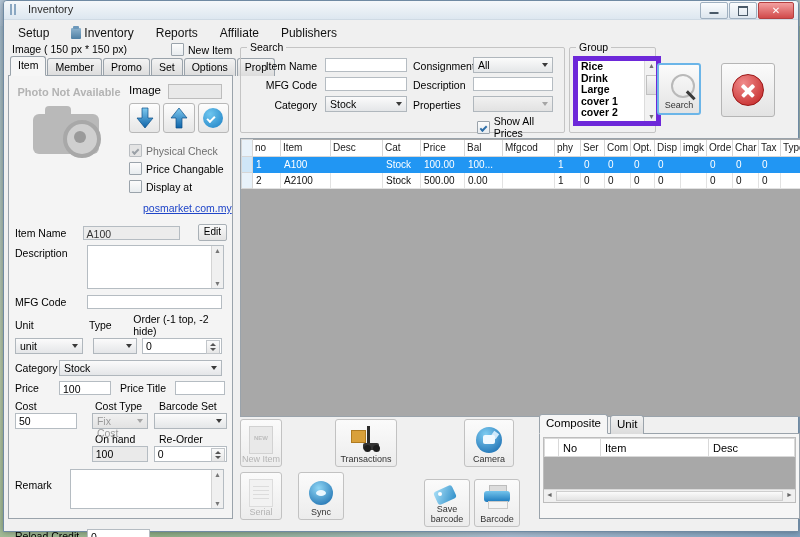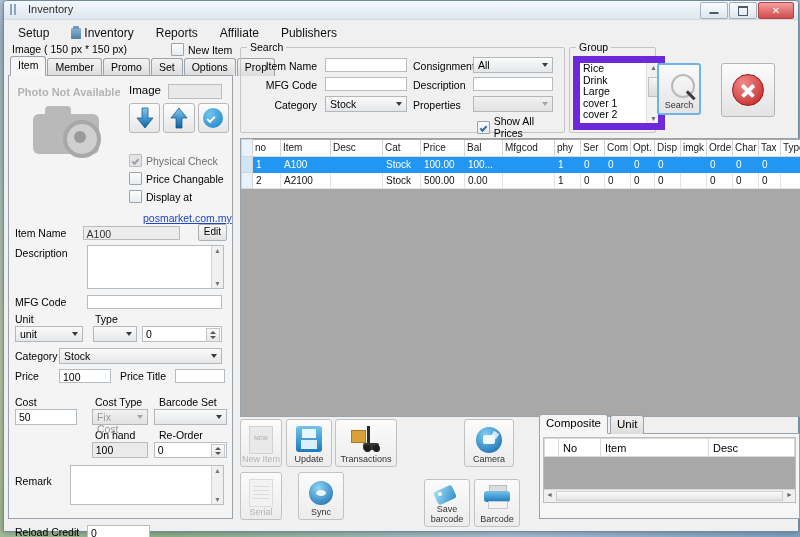--- a/index.html
+++ b/index.html
@@ -110,7 +110,7 @@
   .sfield{position:absolute;font-size:10.5px;}
 
   .groupbox{position:absolute;left:565px;top:46px;width:85px;height:84px;}
-  .listbox{position:absolute;left:3px;top:8px;width:78px;height:60px;border:7px solid #6d28d9;background:#fff;overflow:hidden;}
+  .listbox{position:absolute;left:3px;top:8px;width:78px;height:60px;border:5px solid #6d28d9;background:#fff;overflow:hidden;font-weight:bold;}
   .listbox .li{font-size:10.5px;padding:0 3px;line-height:11.5px;}
   .lbscroll{position:absolute;right:0;top:0;bottom:0;width:11px;background:#f2f2f2;border-left:1px solid #dcdcdc;}
   .lbscroll .arw{position:absolute;left:3px;font-size:7px;color:#707070;}

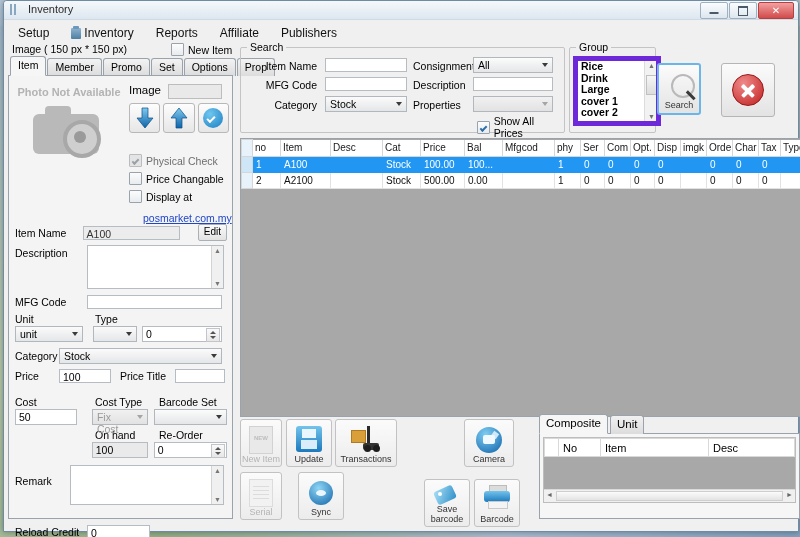--- a/index.html
+++ b/index.html
@@ -78,7 +78,7 @@
   .okcircle{position:absolute;left:50%;top:50%;transform:translate(-50%,-50%);width:20px;height:20px;border-radius:50%;
      background:radial-gradient(circle at 35% 30%,#6fc6ef,#1b7fc4);}
   .okcircle:after{content:"";position:absolute;left:4px;top:8px;width:6px;height:3px;border-left:2.5px solid #fff;border-bottom:2.5px solid #fff;transform:rotate(-45deg);}
-  .imgchecks{margin-top:21px;display:flex;flex-direction:column;gap:5px;}
+  .imgchecks{margin-top:11px;display:flex;flex-direction:column;gap:5px;}
   .posmarket{color:#1f45c8;text-decoration:underline;font-size:10.5px;margin-top:4px;margin-left:14px;display:inline-block;}
 
   .fields{position:absolute;left:6px;top:148px;width:212px;}

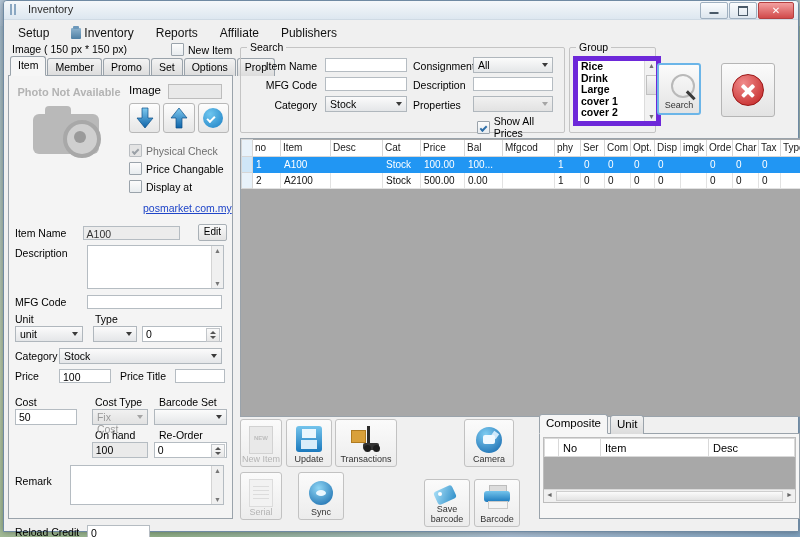--- a/index.html
+++ b/index.html
@@ -349,6 +349,7 @@
         <div class="frow" style="margin-bottom:1px">
           <span class="flbl" style="width:80px">Unit</span>
           <span class="flbl" style="width:48px">Type</span>
+          <span class="flbl">Order (-1 top, -2 hide)</span>
         </div>
         <div class="frow">
           <span class="sel" style="width:68px;margin-right:10px">

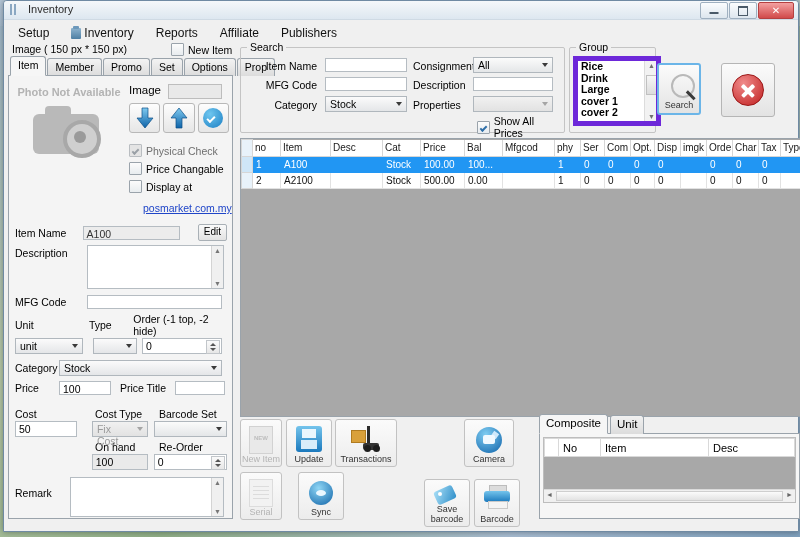--- a/index.html
+++ b/index.html
@@ -378,7 +378,7 @@
           <span class="inp" style="width:50px;line-height:14px"></span>
         </div>
 
-        <div class="frow" style="margin-top:13px;margin-bottom:1px">
+        <div class="frow" style="margin-top:5px;margin-bottom:1px">
           <span class="flbl" style="width:80px">Cost</span>
           <span class="flbl" style="width:64px">Cost Type</span>
           <span class="flbl">Barcode Set</span>

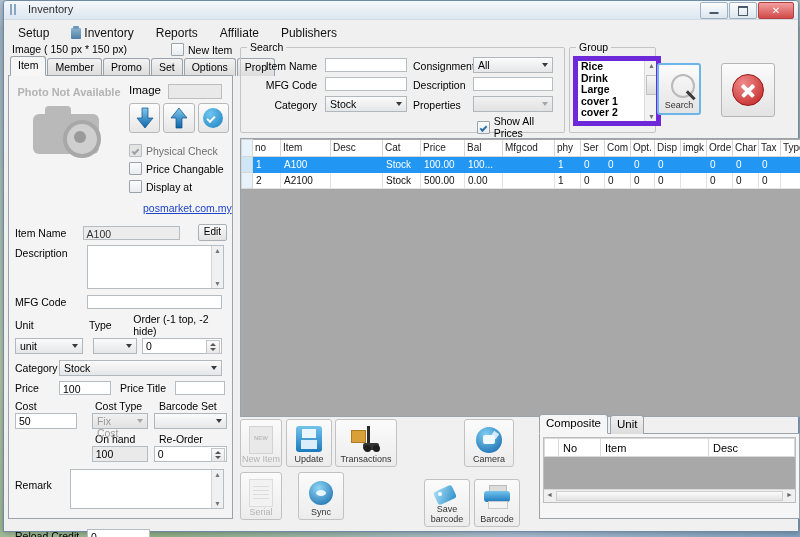--- a/index.html
+++ b/index.html
@@ -590,10 +590,6 @@
       <span class="ico ic-newitem"></span>
       <span class="cap">New Item</span>
     </div>
-    <div class="tbtn" style="left:46px;top:0;width:44px;height:46px">
-      <span class="ico ic-save"></span>
-      <span class="cap">Update</span>
-    </div>
     <div class="tbtn" style="left:95px;top:0;width:60px;height:46px">
       <span class="ico ic-fork">
         <span class="box"></span>

